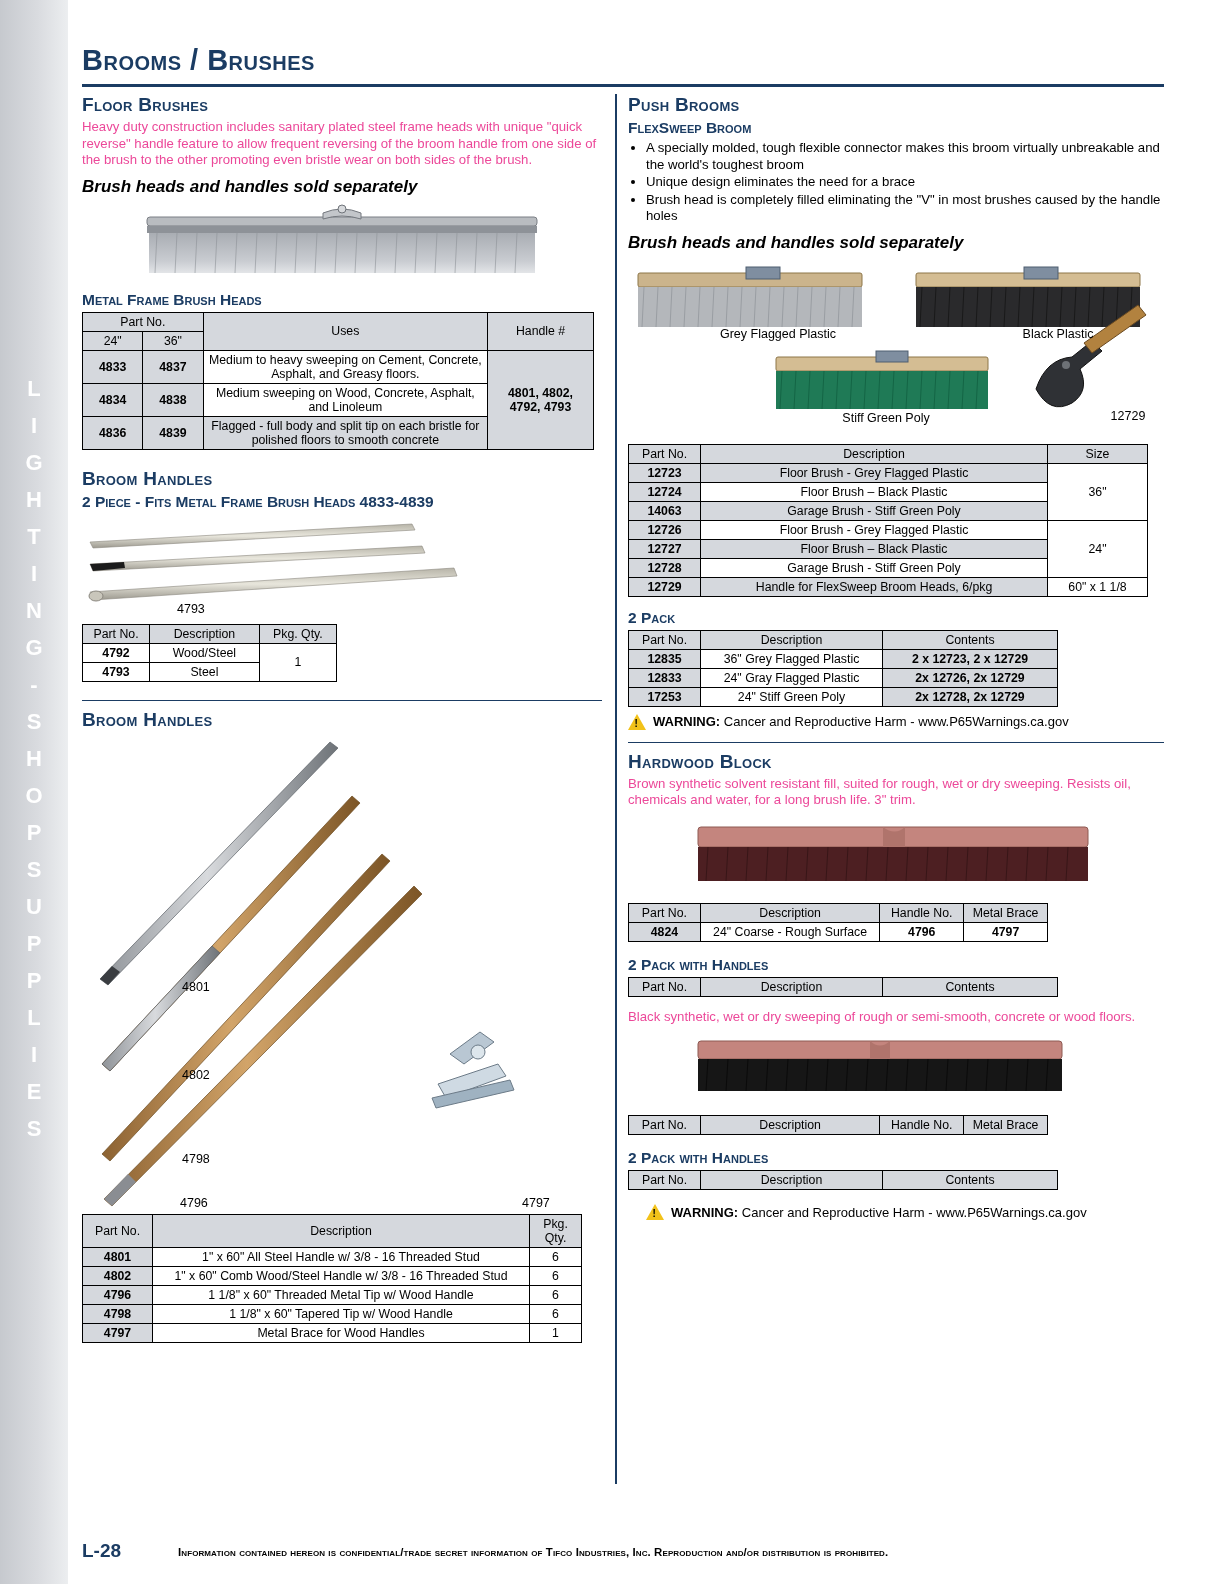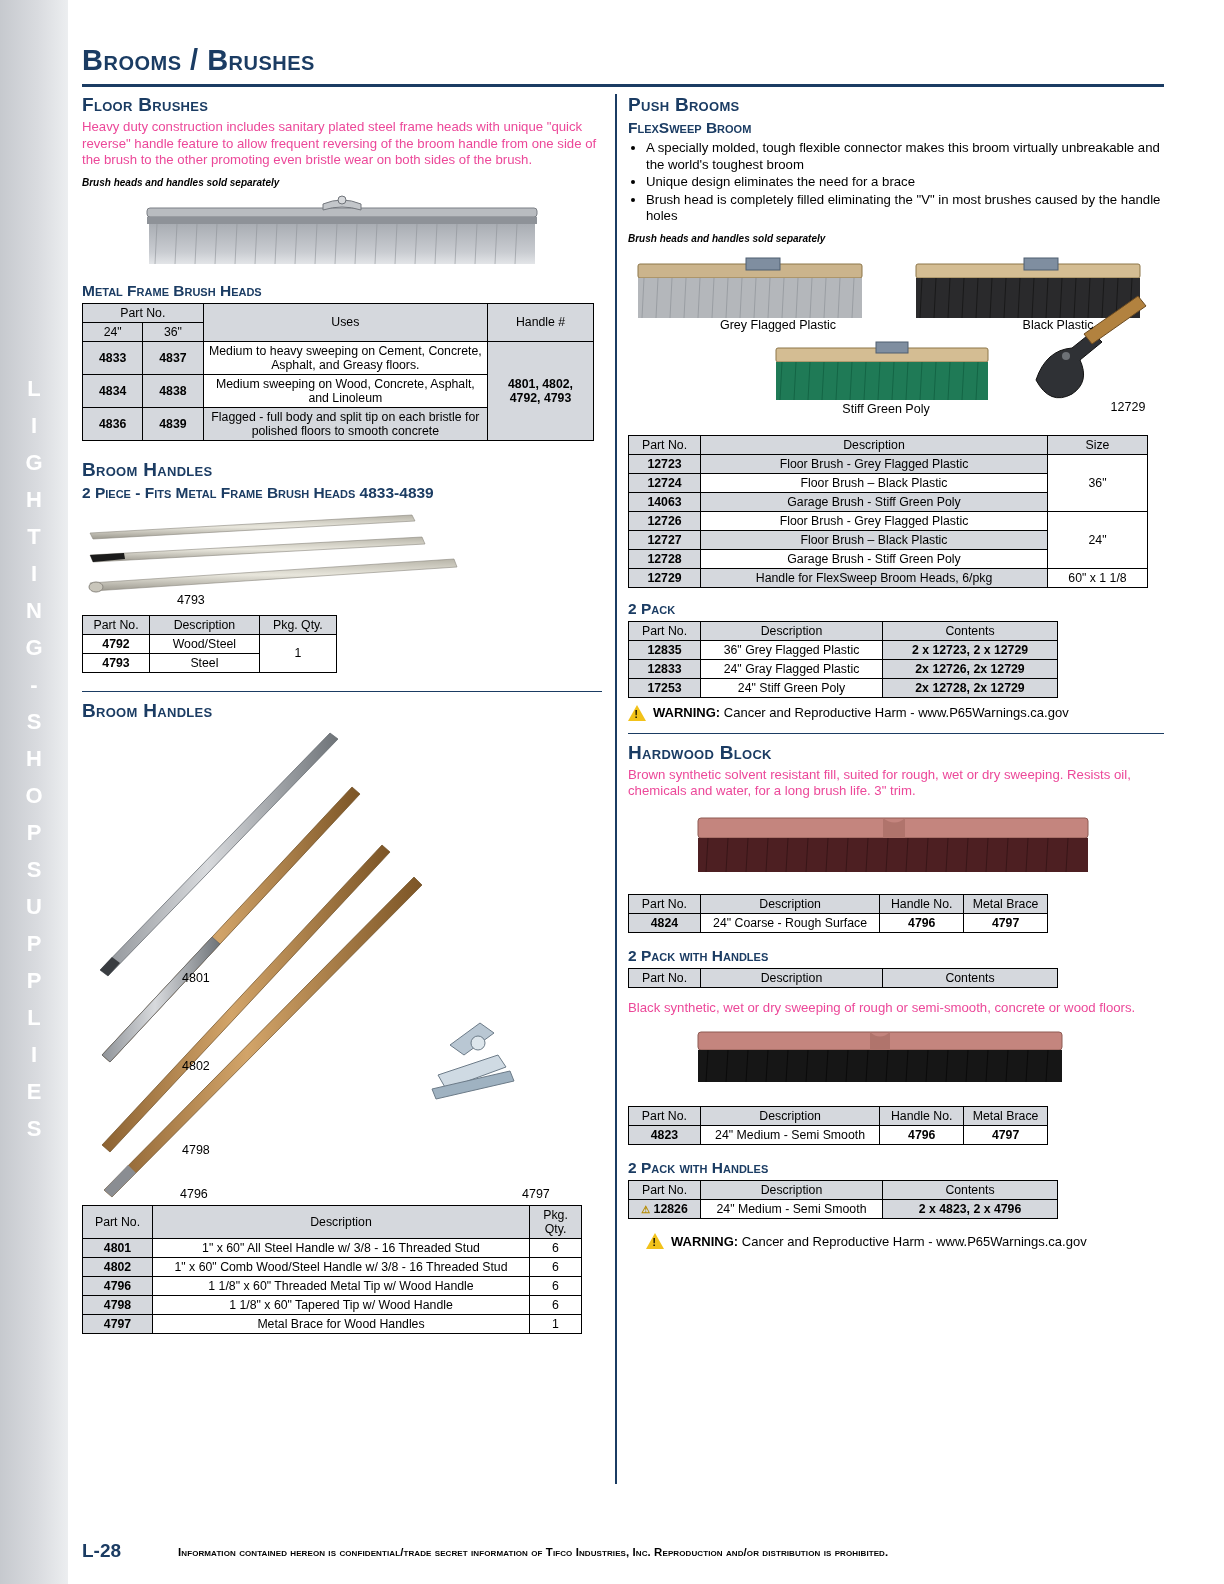--- a/index.html
+++ b/index.html
@@ -61,7 +61,7 @@
     font-size:13.2px; line-height:16.5px; margin:0 0 6px 0; color:#ec4899;
   }
   p.ital {
-    font-size:10px; font-weight:bold; font-style:italic; margin:8px 0 6px 0;
+    font-size:17px; font-weight:bold; font-style:italic; margin:8px 0 6px 0;
   }
   ul.bullets { margin:2px 0 4px 0; padding-left:18px; }
   ul.bullets li { font-size:13.2px; line-height:16.6px; margin-bottom:1px; }

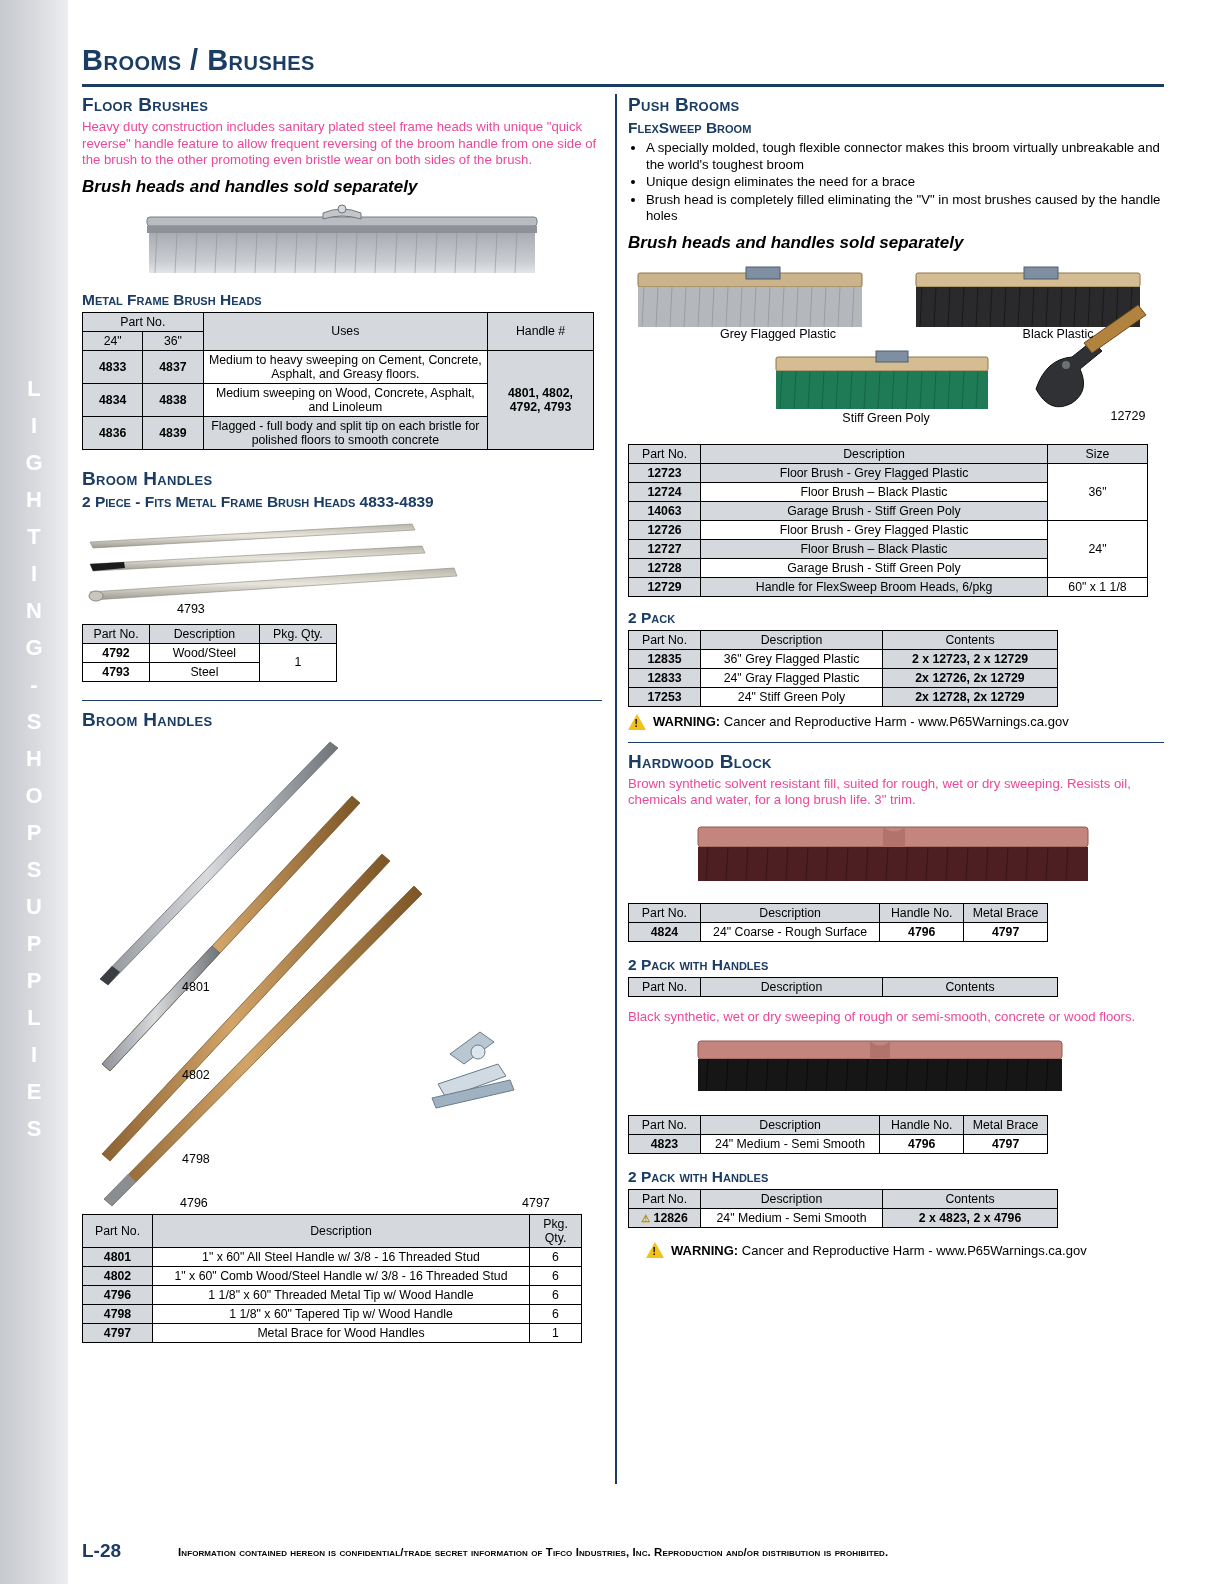--- a/index.html
+++ b/index.html
@@ -509,12 +509,6 @@
         <td class="shade" style="width:84px">Handle No.</td>
         <td class="shade" style="width:84px">Metal Brace</td>
       </tr>
-      <tr>
-        <td class="shade bold">4823</td>
-        <td>24" Medium - Semi Smooth</td>
-        <td class="bold">4796</td>
-        <td class="bold">4797</td>
-      </tr>
     </tbody>
       </table>
 

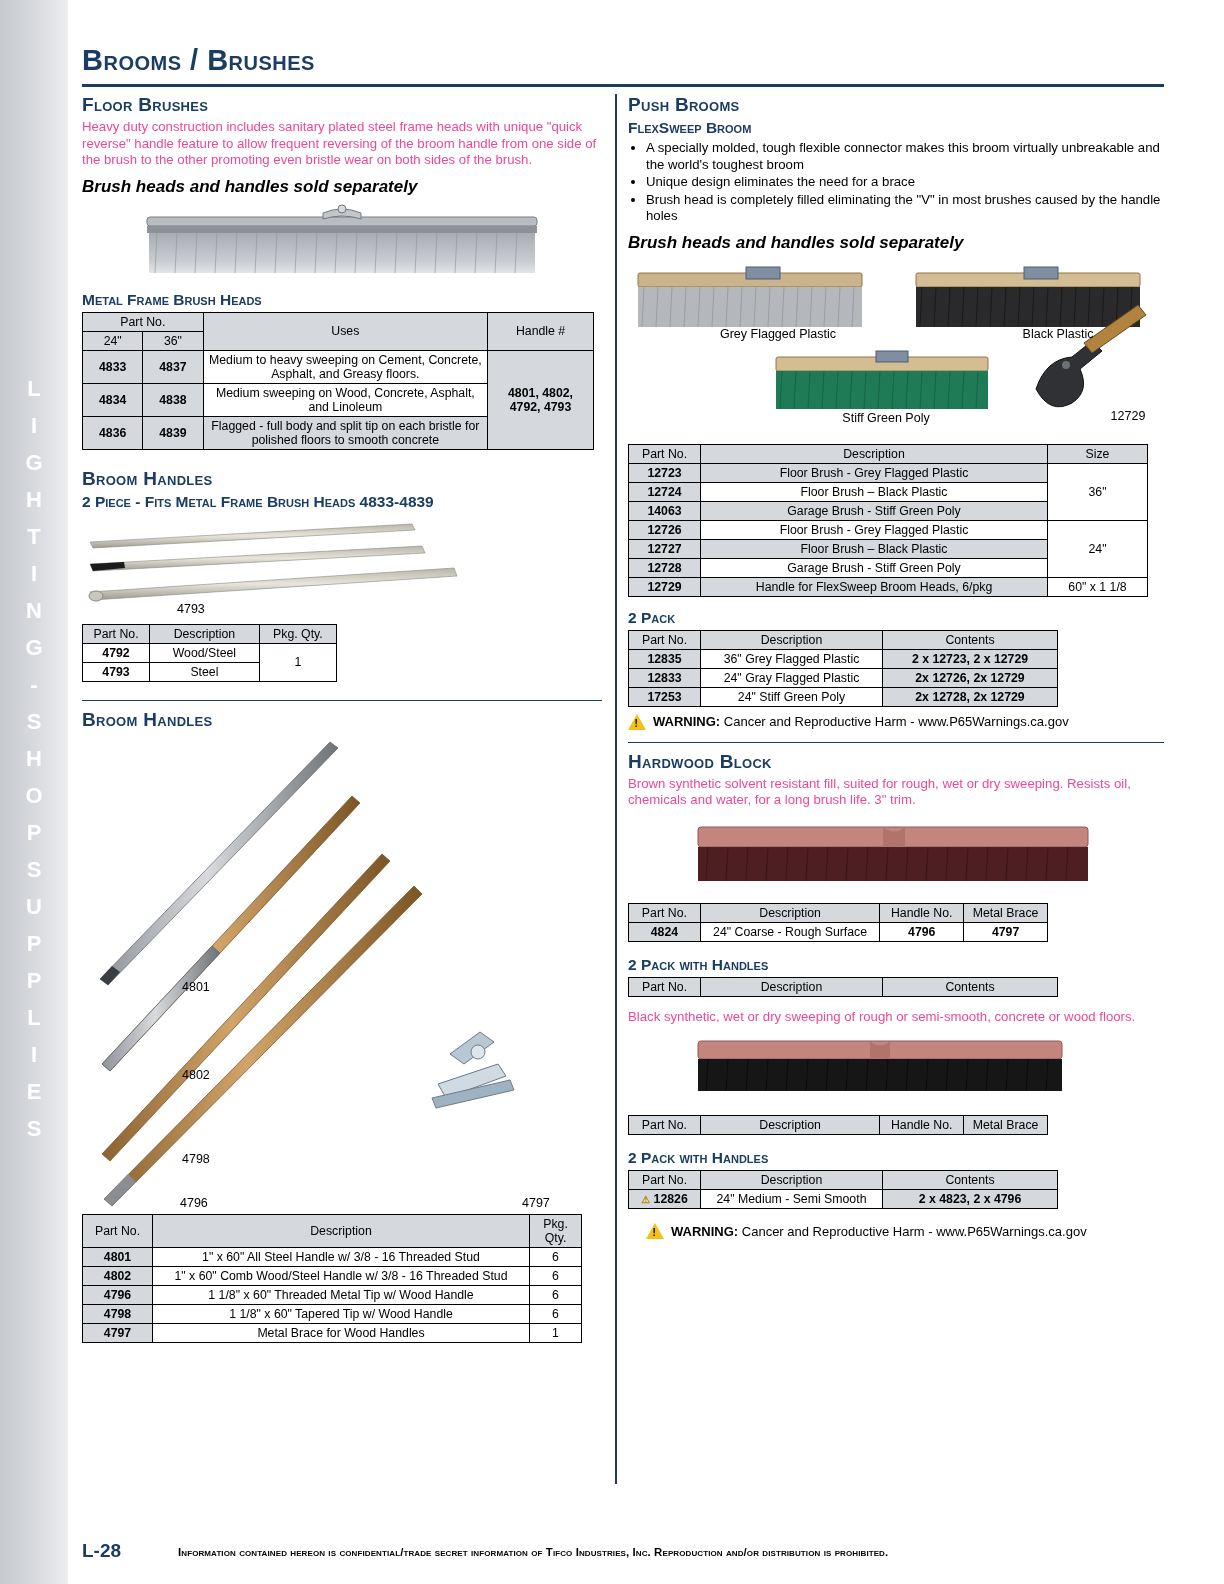--- a/index.html
+++ b/index.html
@@ -520,14 +520,6 @@
         <td class="shade" style="width:182px">Description</td>
         <td class="shade">Contents</td>
       </tr>
-      <tr>
-        <td class="shade bold">
-          <span style="color:#b58b00;font-size:10px;">⚠</span>
-          <span>12826</span>
-        </td>
-        <td>24" Medium - Semi Smooth</td>
-        <td class="shade bold">2 x 4823, 2 x 4796</td>
-      </tr>
     </tbody>
       </table>
 

